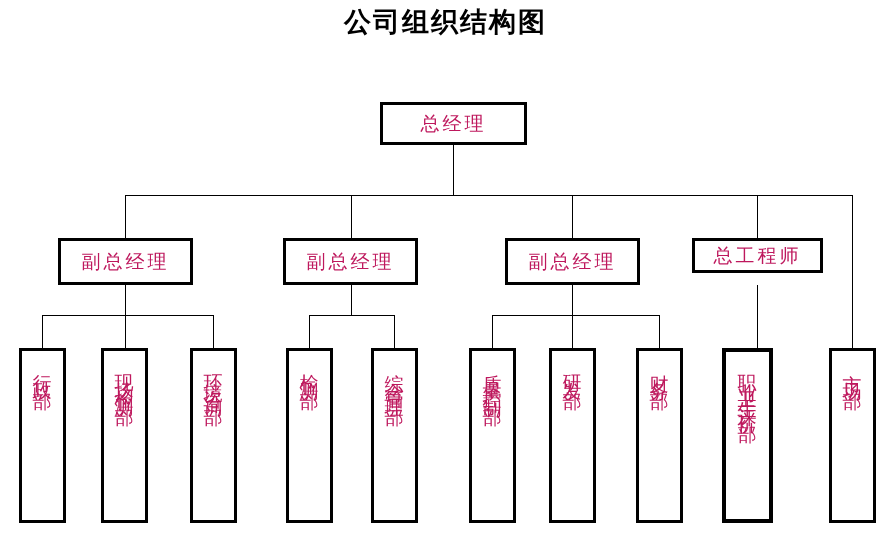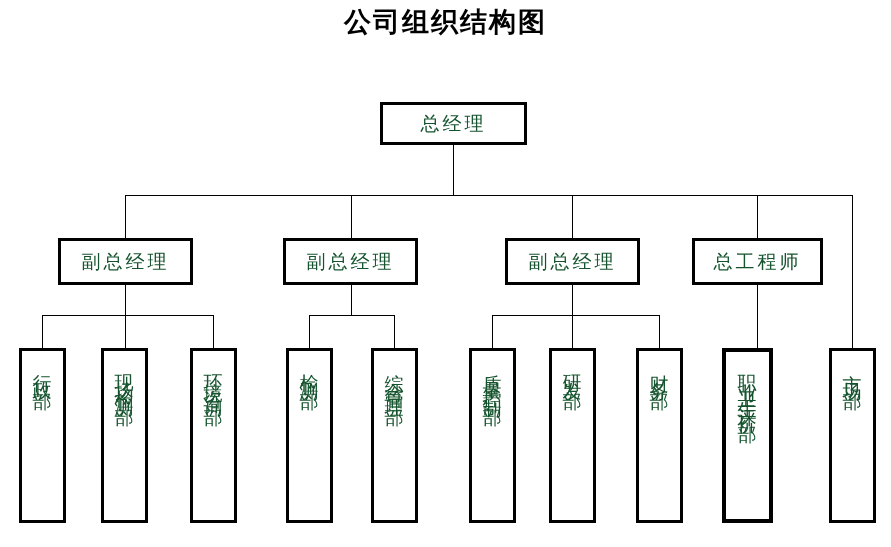--- a/index.html
+++ b/index.html
@@ -34,7 +34,7 @@
     box-sizing: border-box;
     background: #ffffff;
     border: 3px solid #000000;
-    color: #14532d;
+    color: #be185d;
     display: flex;
     align-items: center;
     justify-content: center;

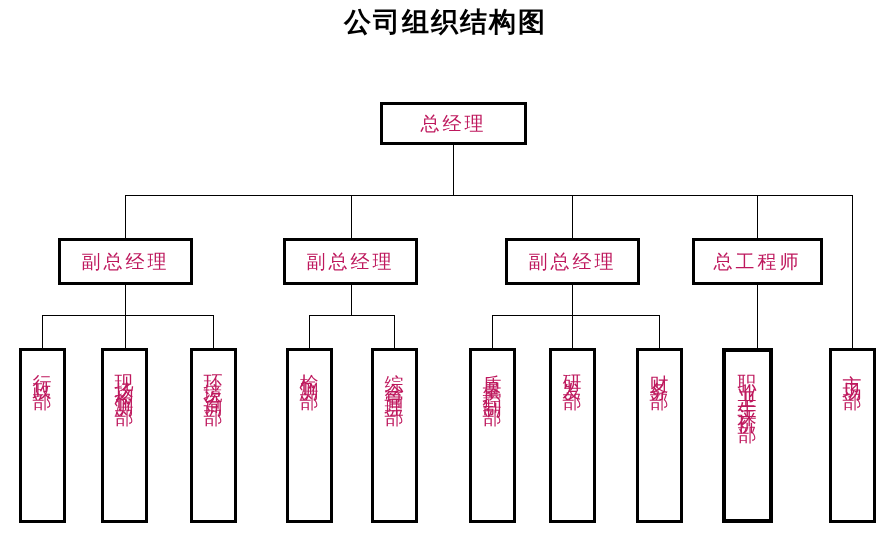--- a/index.html
+++ b/index.html
@@ -124,7 +124,7 @@
     <span class="node-label">副总经理</span>
   </div>
 
-  <div class="node" style="left:692px; top:238px; width:131px; height:47px;">
+  <div class="node" style="left:692px; top:238px; width:131px; height:35px;">
     <span class="node-label">总工程师</span>
   </div>
 

